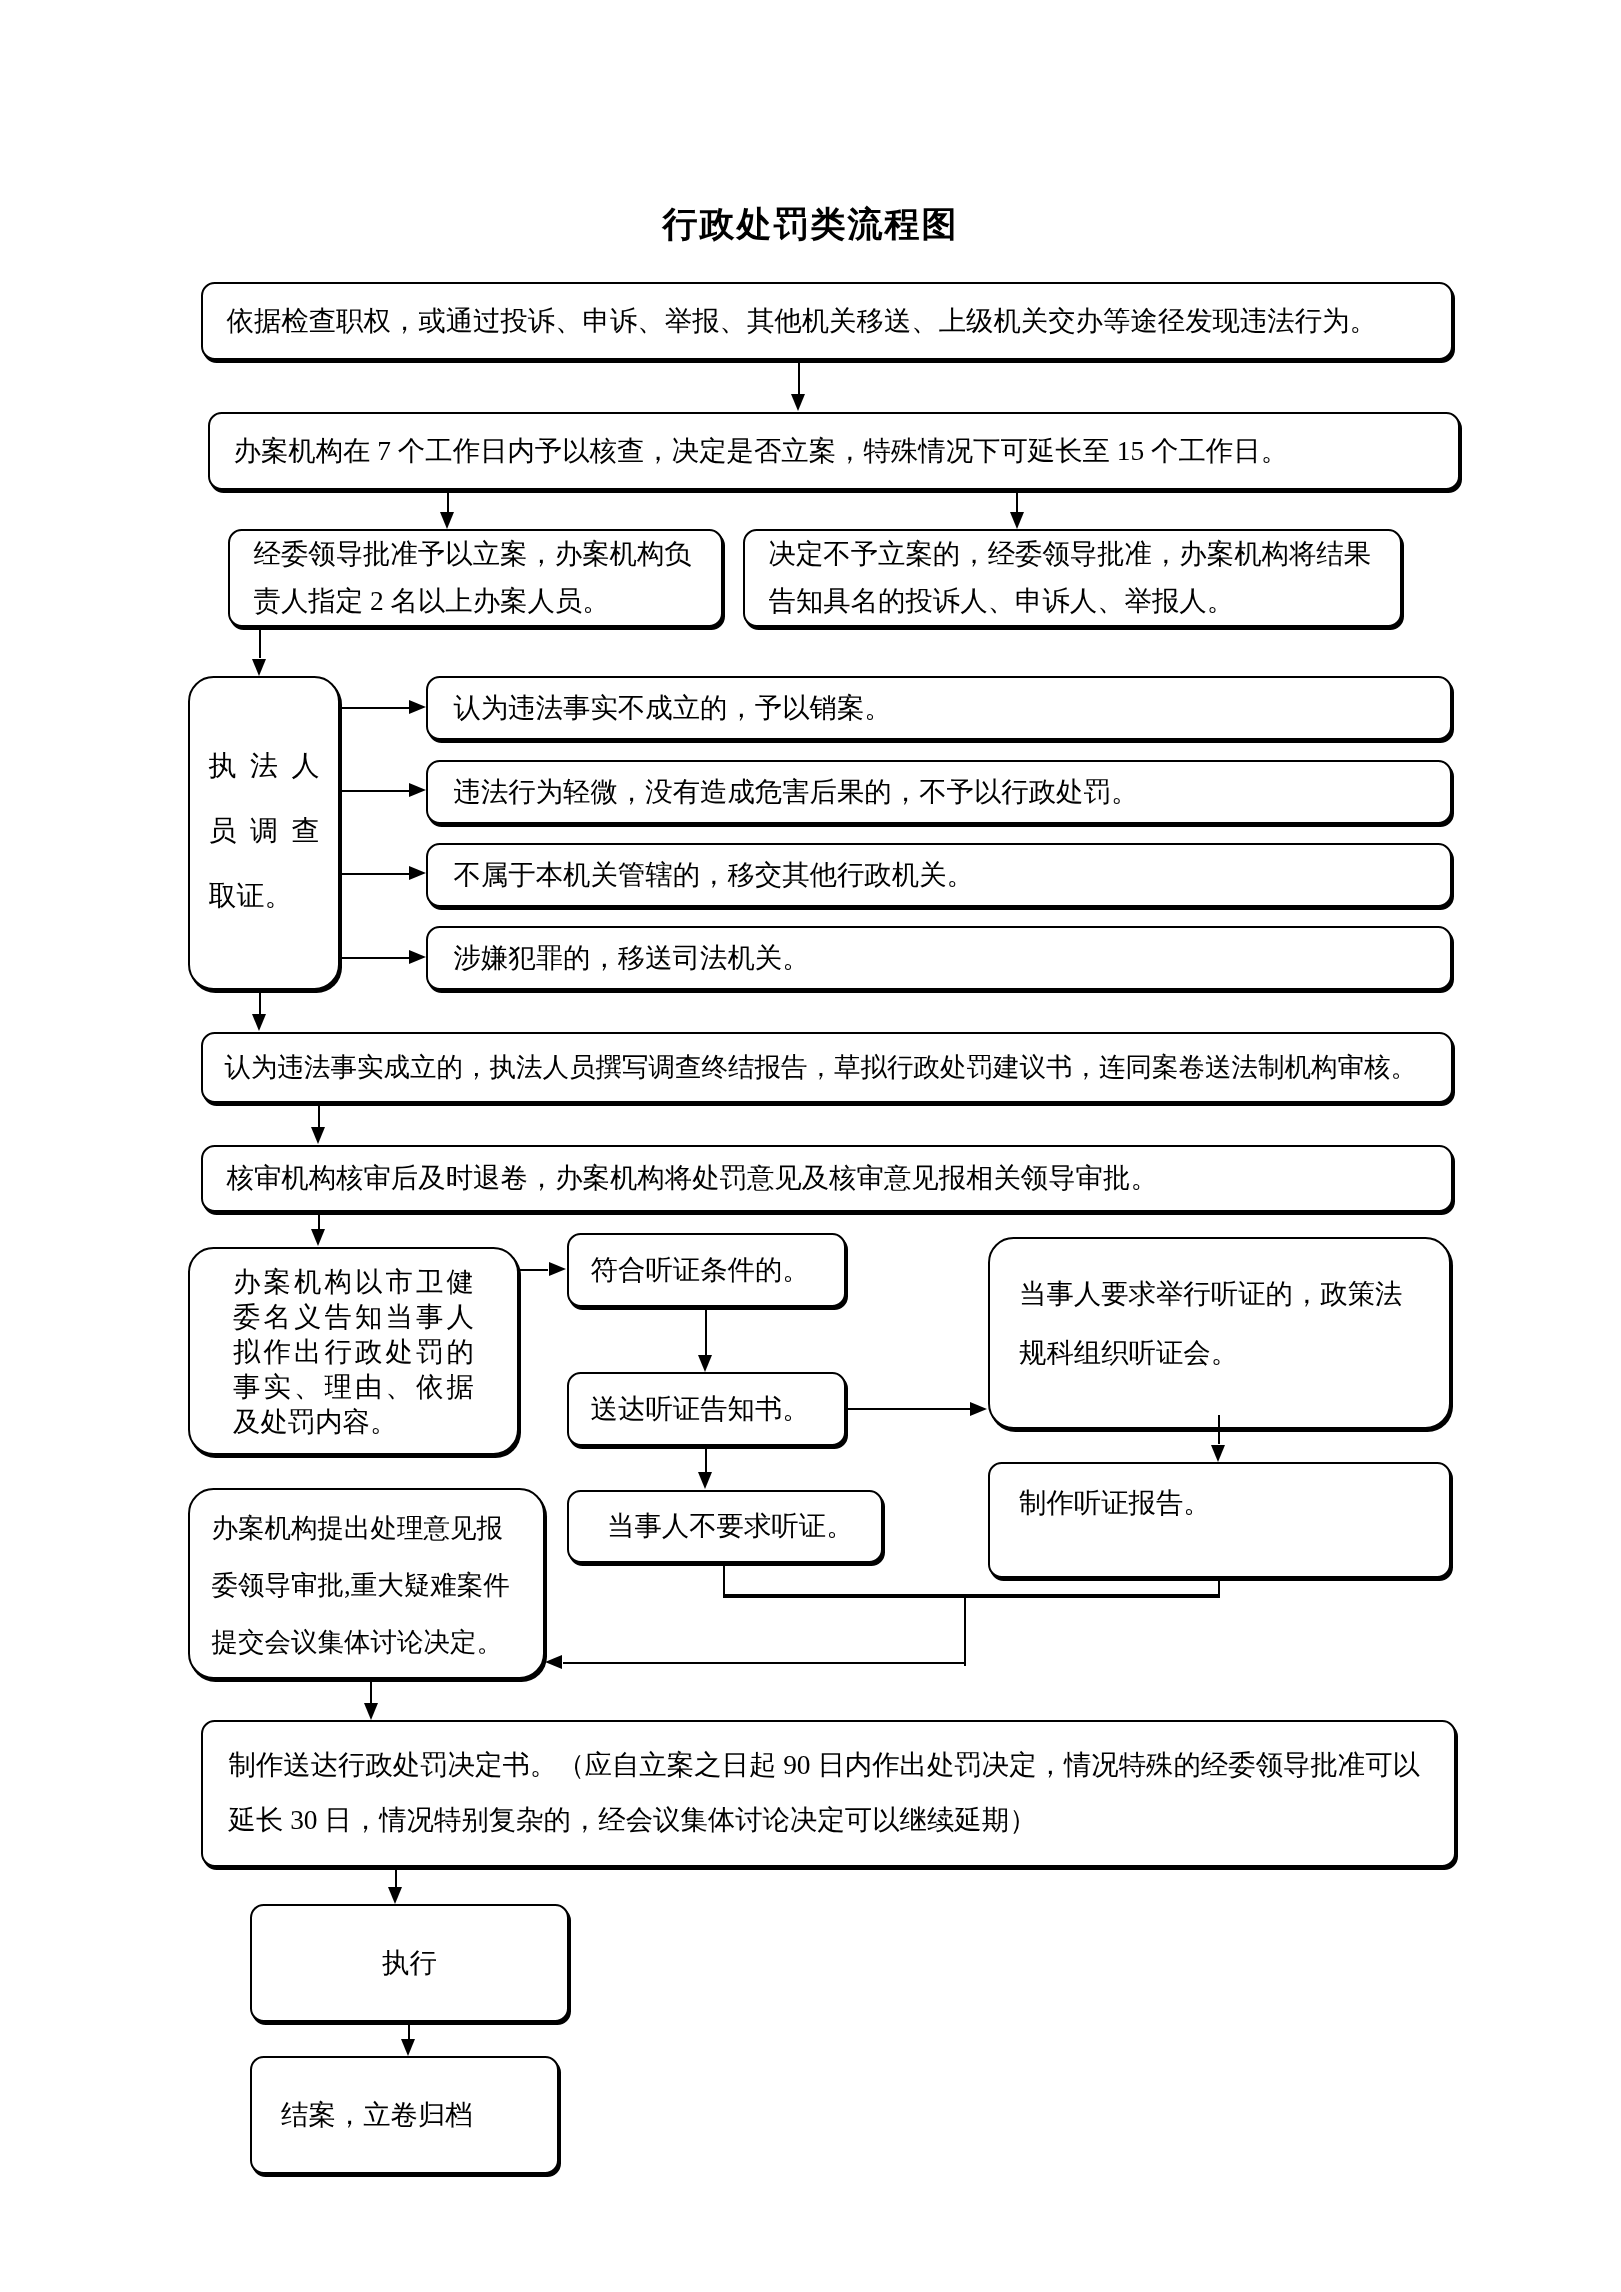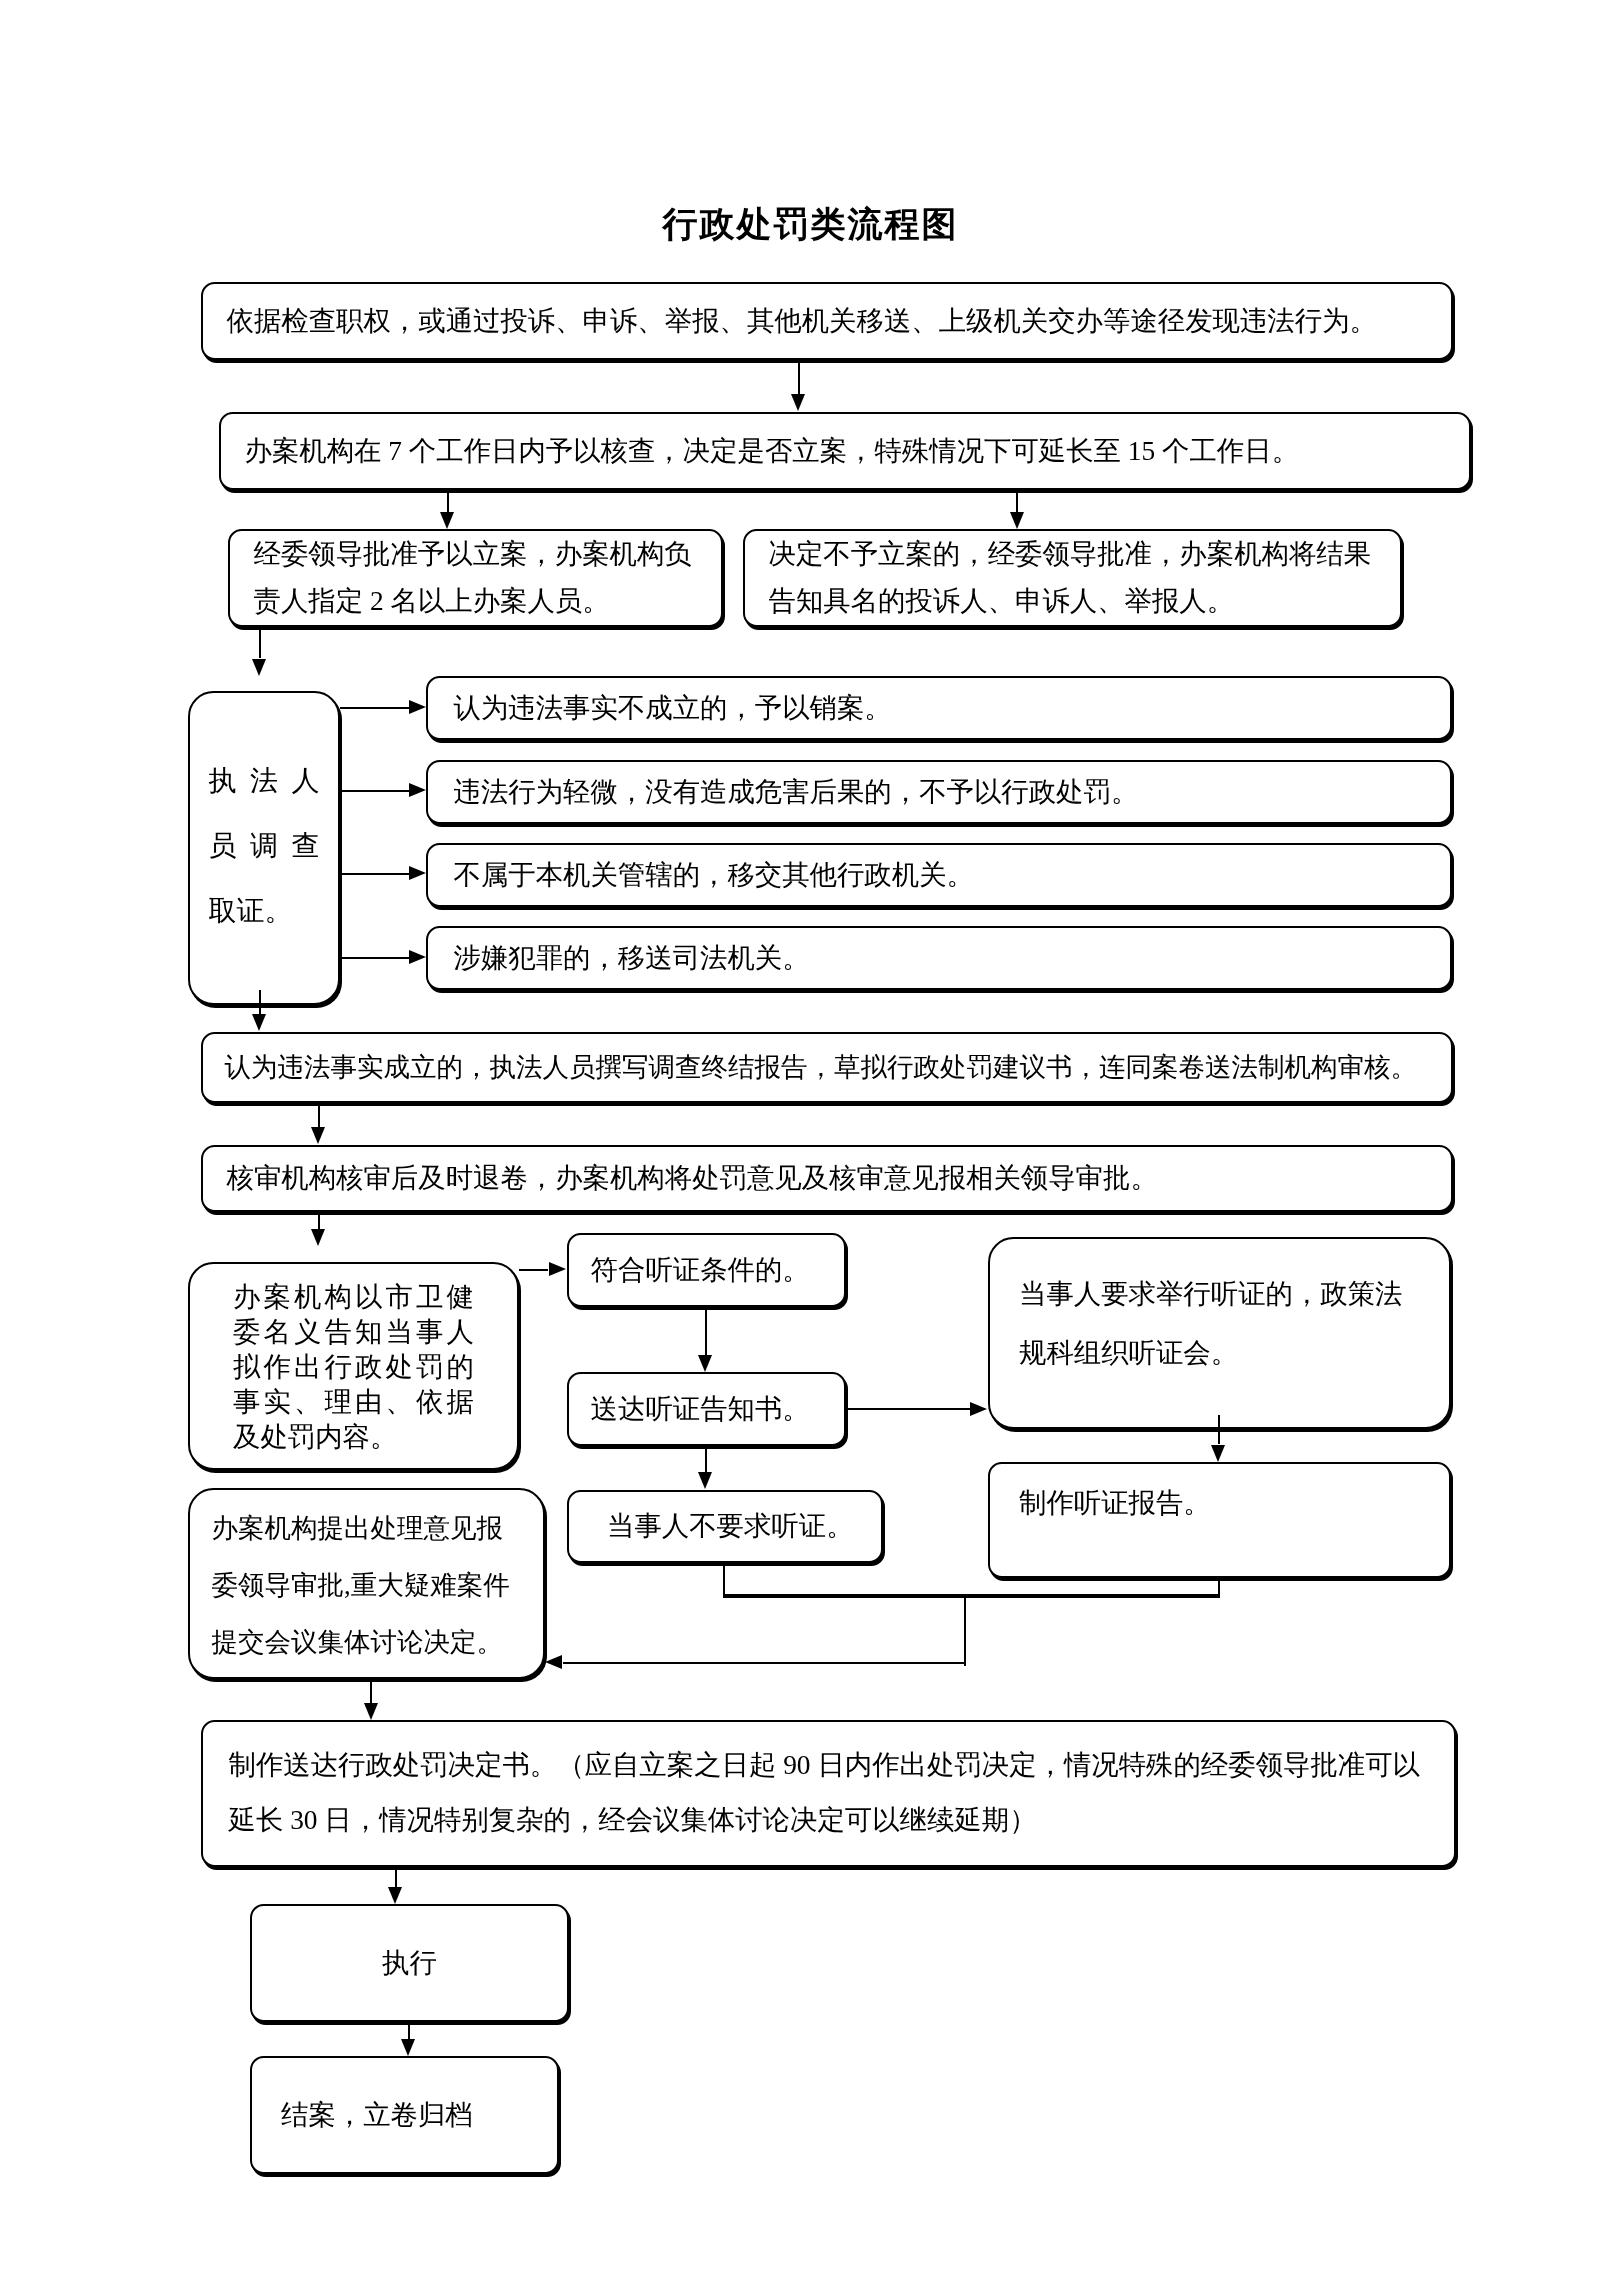--- a/index.html
+++ b/index.html
@@ -58,7 +58,7 @@
   <div class="vl" style="left:798px;top:361px;height:33px;"></div>
   <div class="td" style="left:791px;top:394px;"></div>
 
-  <div class="node nowrap" style="left:219px;top:412px;width:1252px;height:78px;padding:0 23.5px;">办案机构在 7 个工作日内予以核查，决定是否立案，特殊情况下可延长至 15 个工作日。</div>
+  <div class="node nowrap" style="left:208px;top:412px;width:1252px;height:78px;padding:0 23.5px;">办案机构在 7 个工作日内予以核查，决定是否立案，特殊情况下可延长至 15 个工作日。</div>
 
   <div class="vl" style="left:447px;top:490px;height:21.6px;"></div>
   <div class="td" style="left:440px;top:512px;"></div>

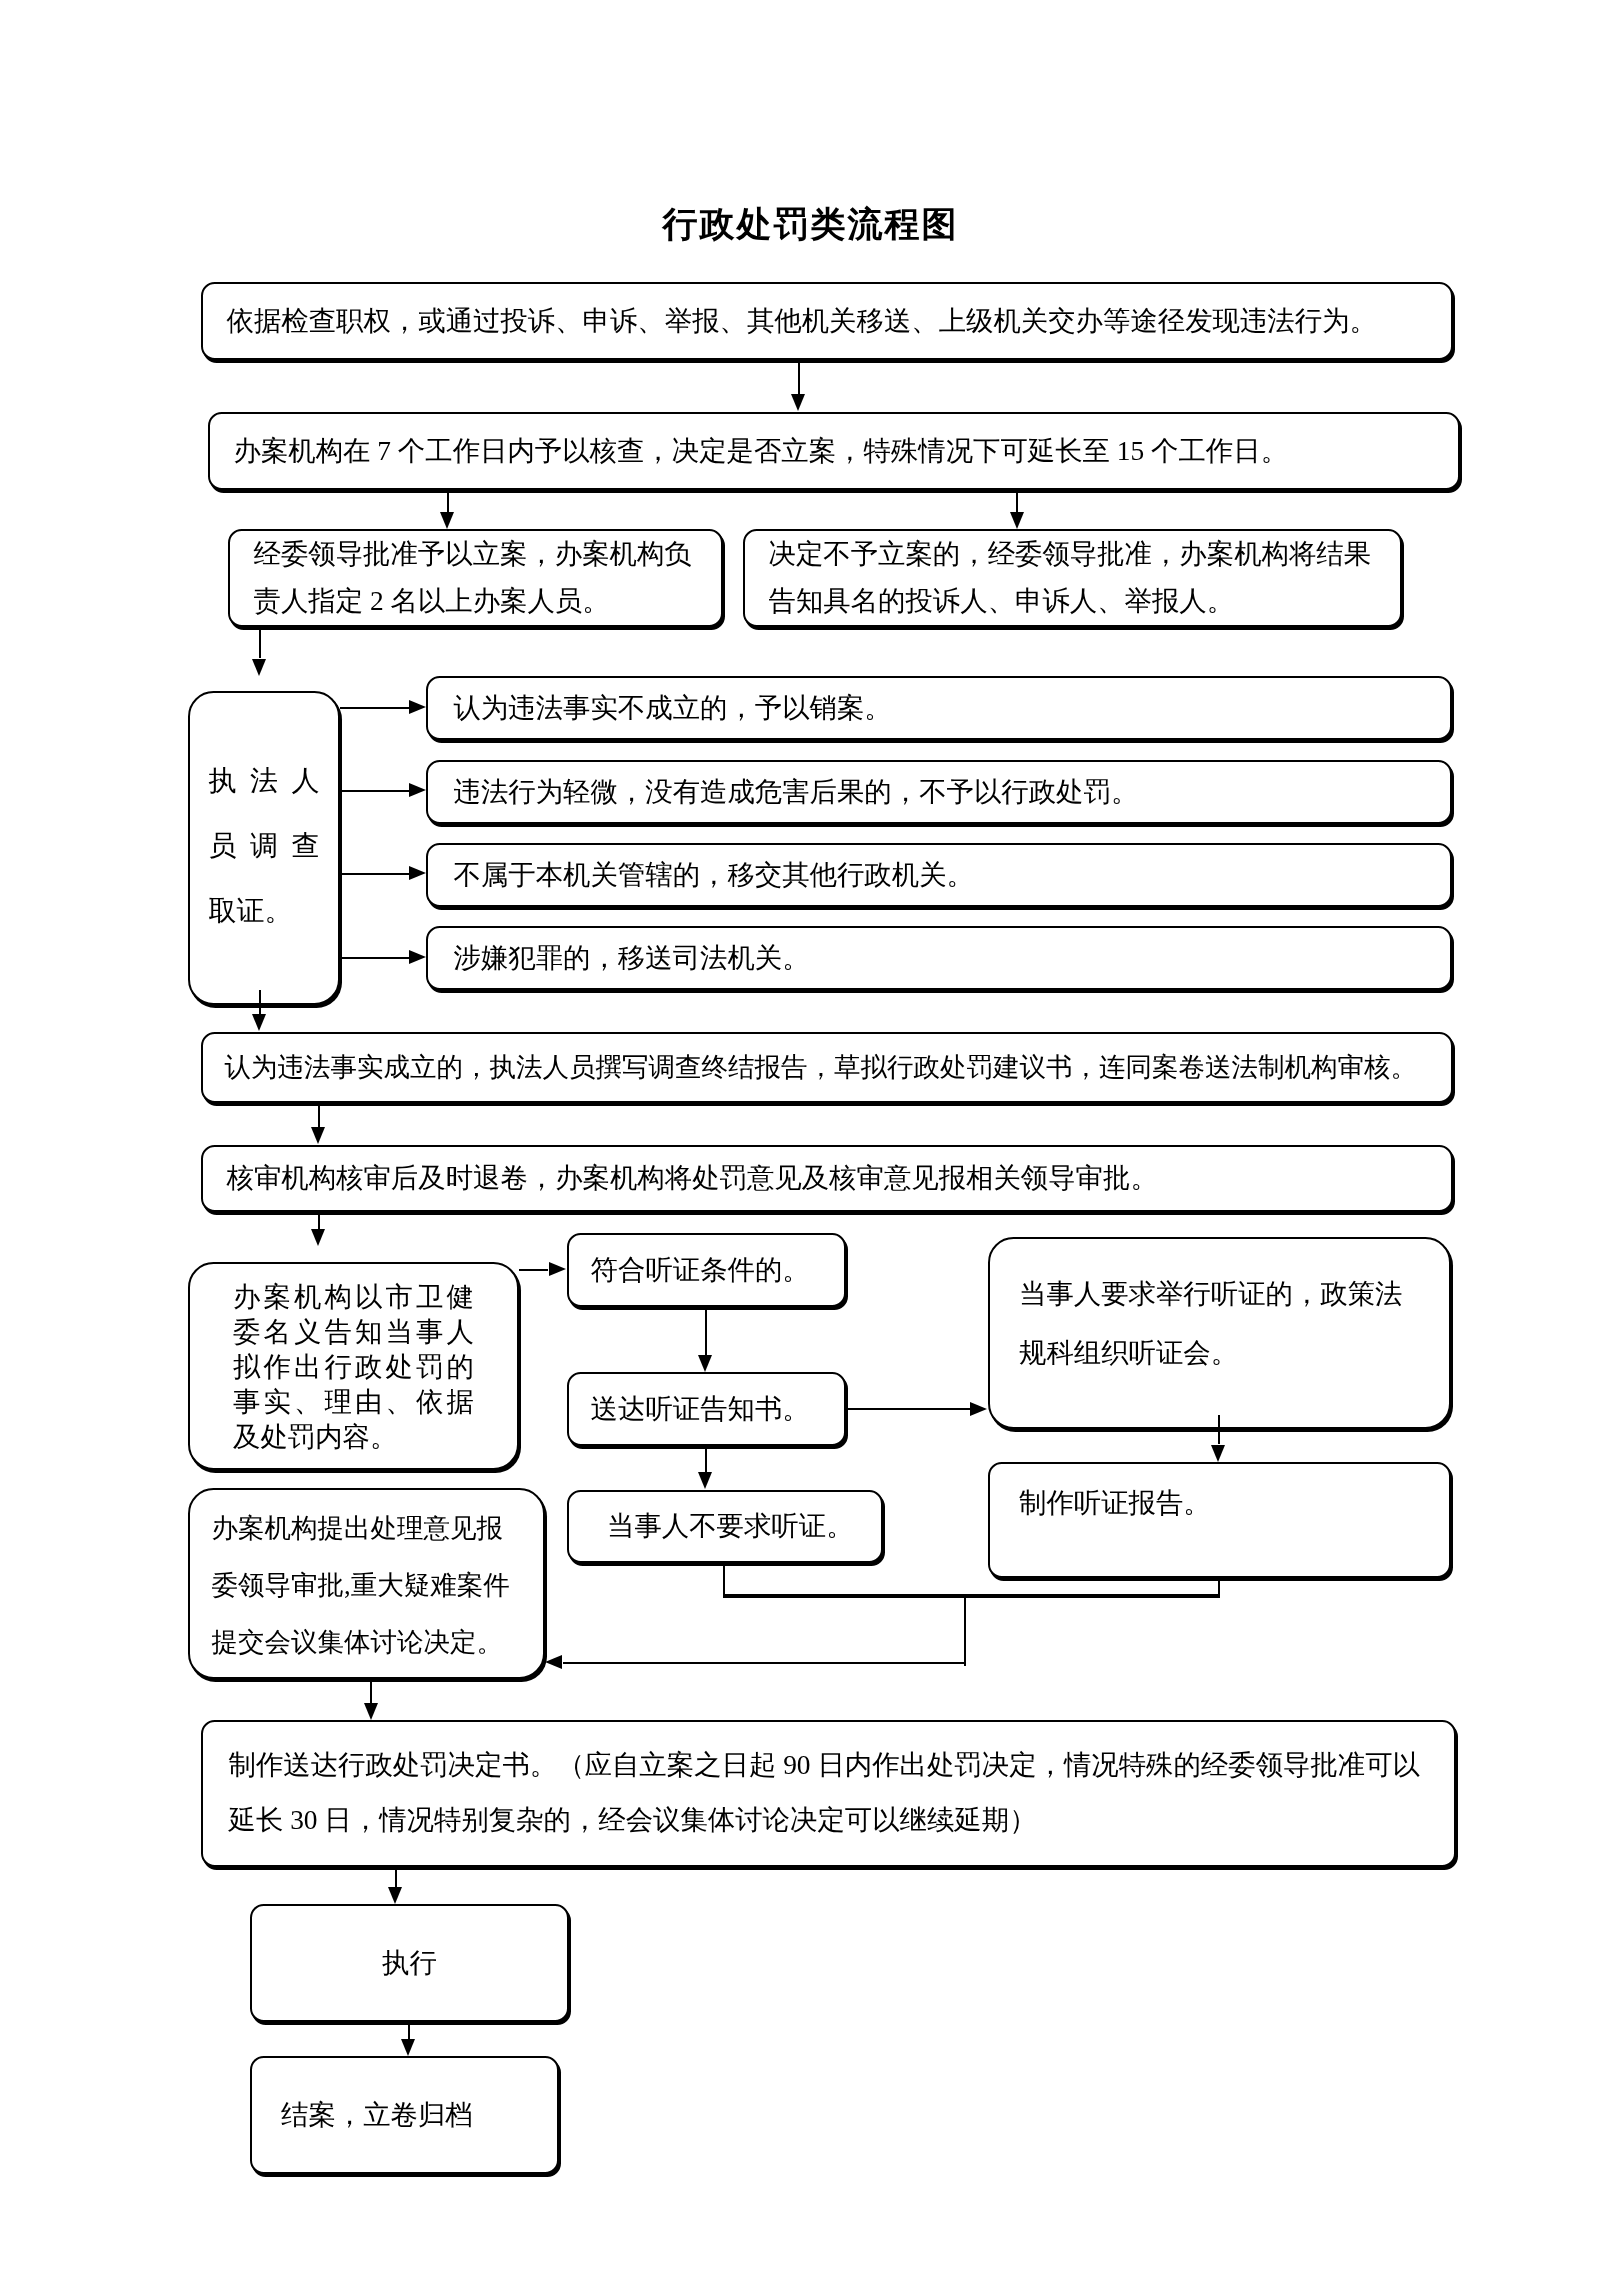--- a/index.html
+++ b/index.html
@@ -31,7 +31,7 @@
   .node.center{justify-content:center;}
   .node.block{display:block;}
   .nowrap{white-space:nowrap;}
-  .just{text-align:justify;margin-top:15px;}
+  .just{text-align:justify;}
   .bigr{border-radius:25.5px;}
   .vl{position:absolute;width:2px;background:#000;}
   .hl{position:absolute;height:2px;background:#000;}

